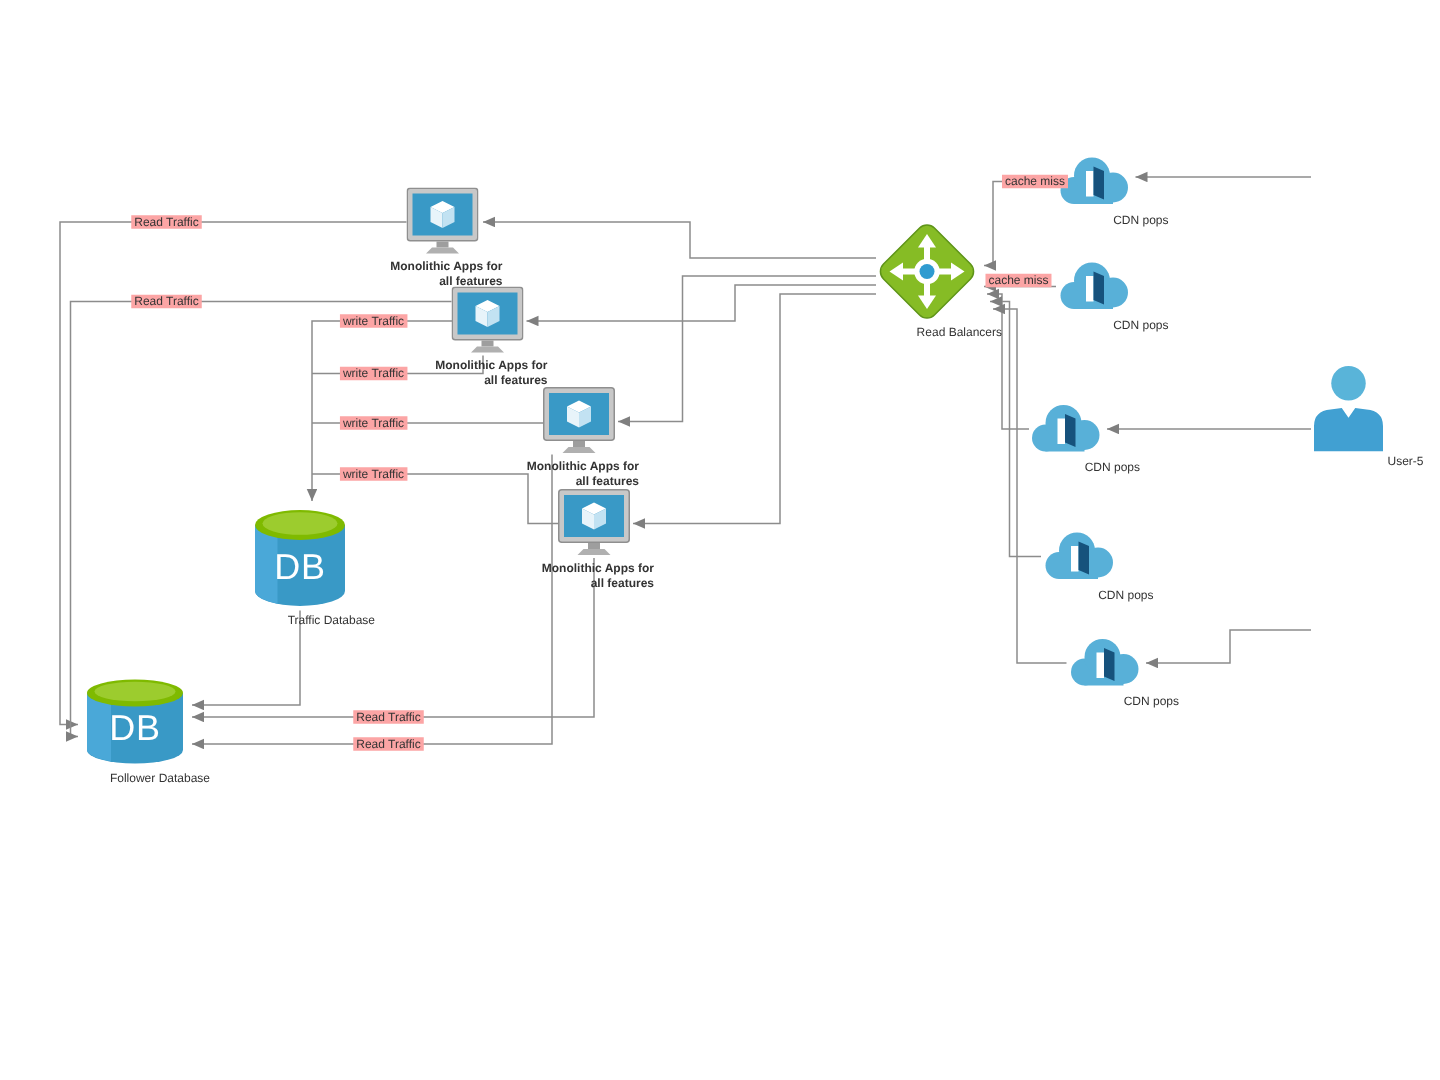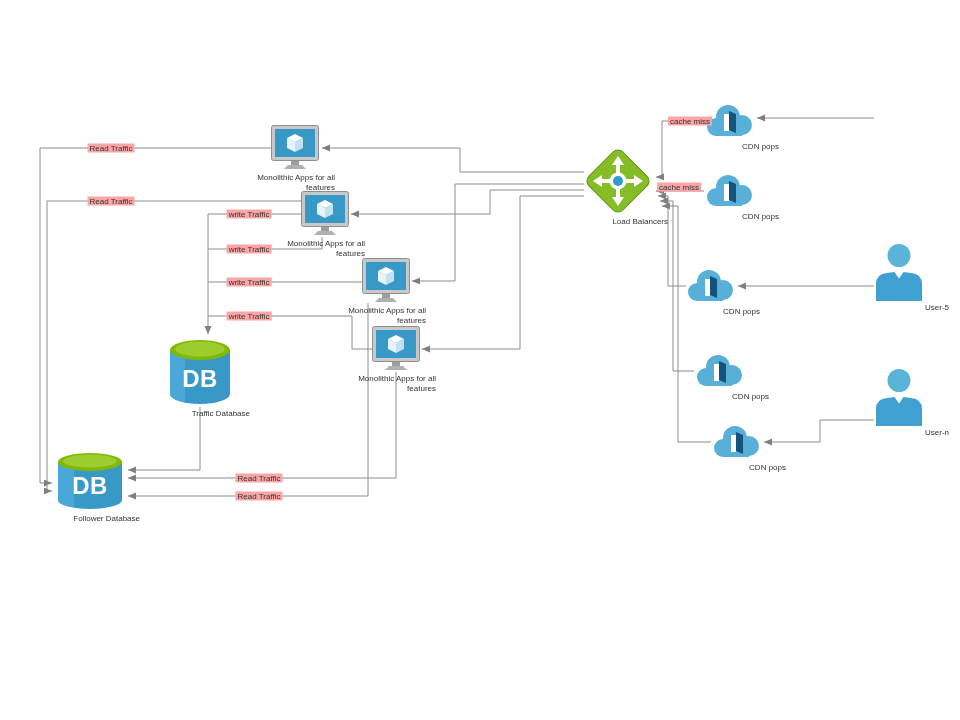--- a/index.html
+++ b/index.html
@@ -13,7 +13,7 @@
     margin-top:2px; width:100px; text-align:right;
     font-size:8px; line-height:1.25; color:#333333; white-space:normal;
   }
-  .node-label.w80 { width:80px; }
+  .node-label.w80 { width:80px;font-weight:bold; }
   .edge-label {
     position:absolute; transform:translate(-50%,-50%);
     font-size:8px; color:#333333; background:#fca5a5; padding:0 2px;

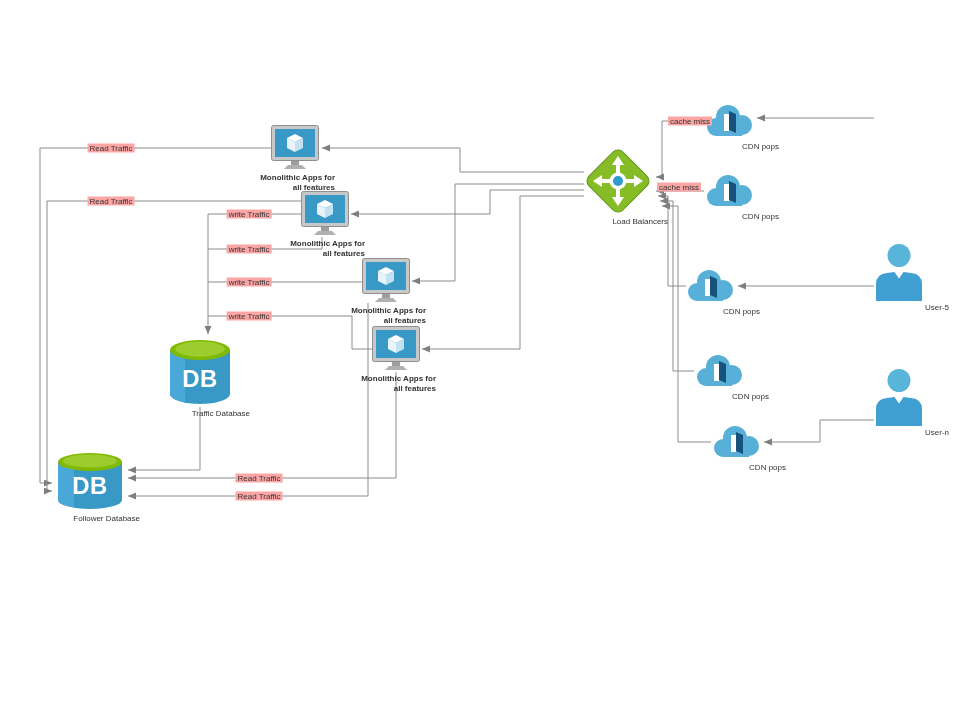--- a/index.html
+++ b/index.html
@@ -139,7 +139,7 @@
       <circle cx="38" cy="34" r="8.5" fill="#ffffff"></circle>
       <circle cx="38" cy="34" r="5" fill="#2f9bd0"></circle>
     </svg></span>
-    <div class="node-label">Load Balancers</div>
+    <div class="node-label">Read Balancers</div>
   </div>
 
   <div class="node" style="left:703px;top:102px;">

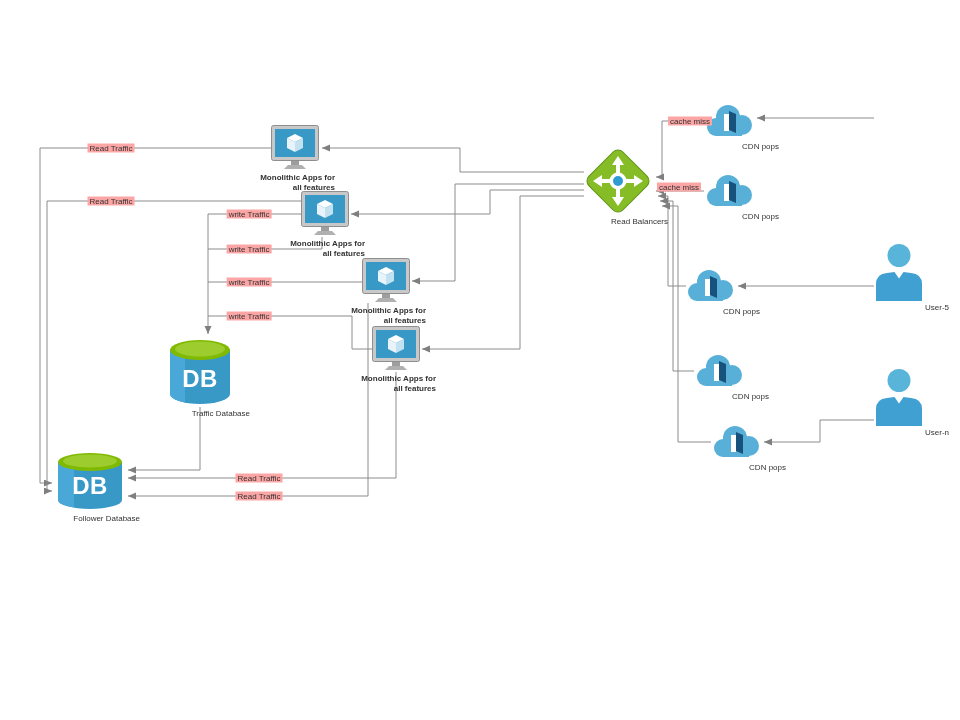--- a/index.html
+++ b/index.html
@@ -21,7 +21,7 @@
   }
   .db-text {
     position:absolute; left:50%; transform:translate(-50%,-50%);
-    color:#ffffff; font-weight:bold; font-size:24px; letter-spacing:0.5px;
+    color:#ffffff; font-weight:normal; font-size:24px; letter-spacing:0.5px;
   }
 </style>
 </head>

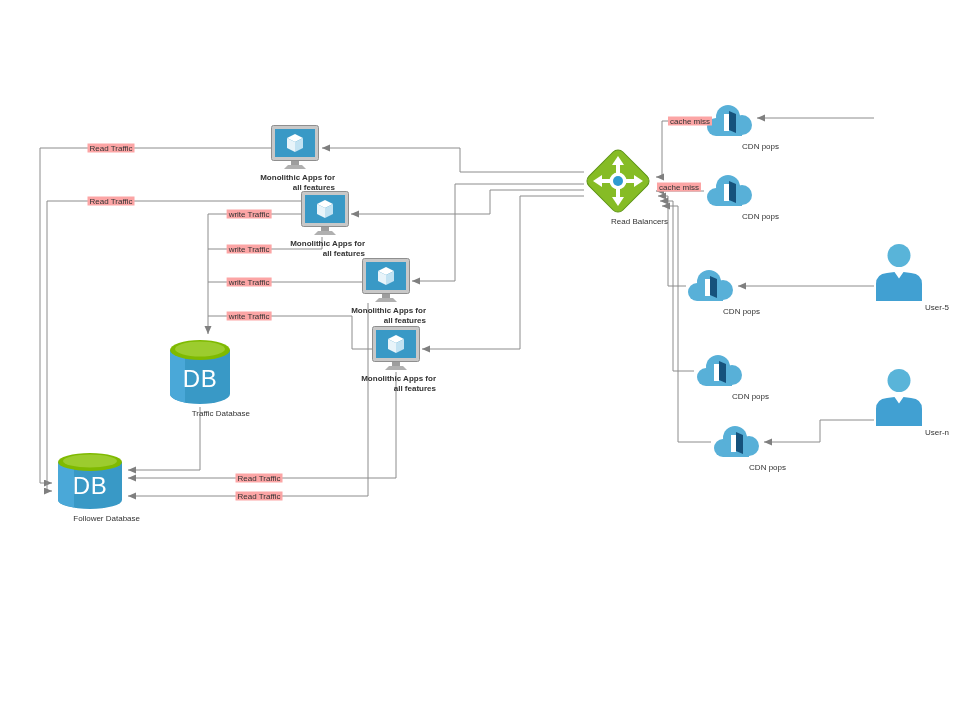--- a/index.html
+++ b/index.html
@@ -221,13 +221,6 @@
     <div class="node-label">User-5</div>
   </div>
 
-  <div class="node" style="left:874px;top:368px;">
-    <span><svg width="50" height="58" viewBox="0 0 50 58">
-      <circle cx="25" cy="12.5" r="11.5" fill="#59b4d9"></circle>
-      <path d="M2 58 L2 41 Q2 31 13 30 L20.5 29 L25 35.5 L29.5 29 L37 30 Q48 31 48 41 L48 58 Z" fill="#41a0d2"></path>
-    </svg></span>
-    <div class="node-label">User-n</div>
-  </div>
 
   <div class="node" style="left:167px;top:337px;">
     <span><svg width="66" height="70" viewBox="0 0 66 70">

